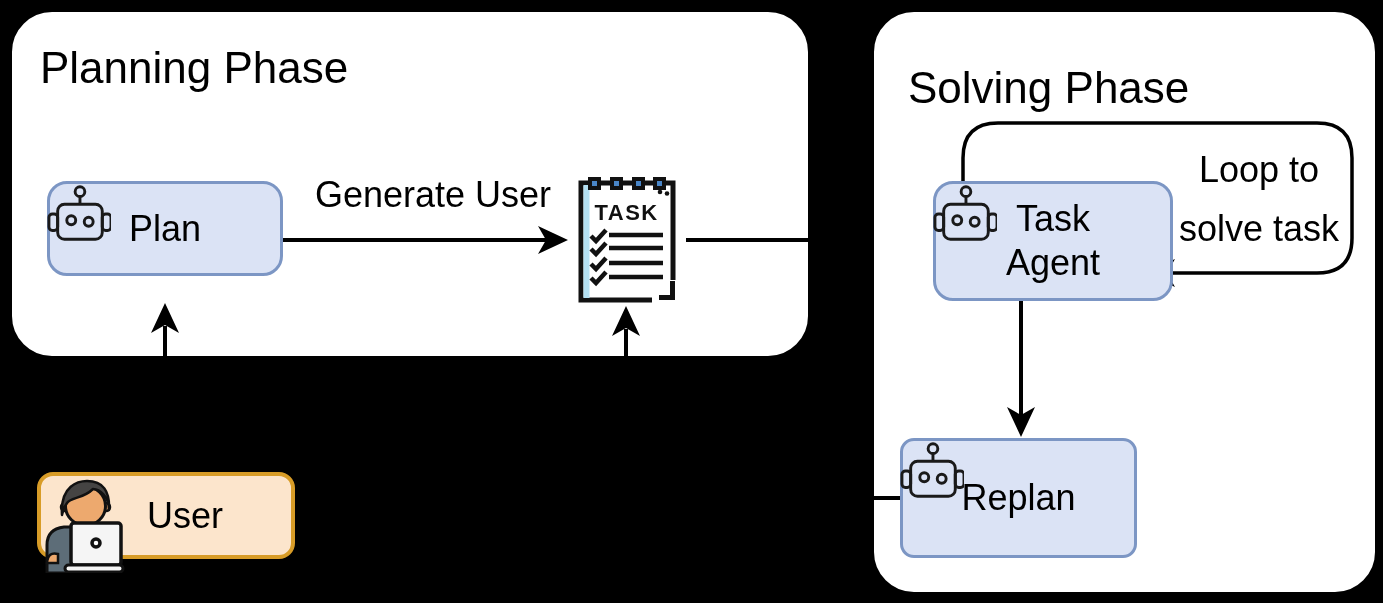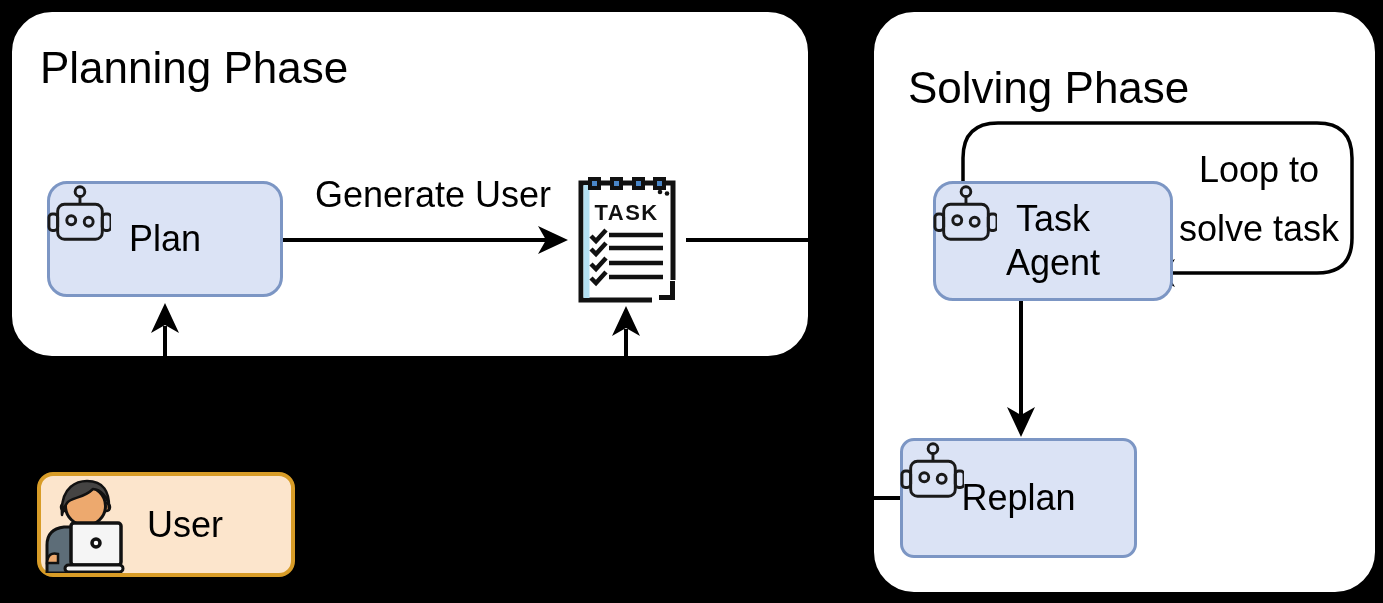--- a/index.html
+++ b/index.html
@@ -18,7 +18,7 @@
   .agent-box{position:absolute;background:var(--agent_fill,#dbe3f5);border:3px solid var(--agent_border,#7c96c4);
              border-radius:20px;box-sizing:border-box;display:flex;align-items:center;justify-content:center;
              font-size:36px;}
-  #plan-box{left:47px;top:181px;width:236px;height:116px;}
+  #plan-box{left:47px;top:181px;width:236px;height:95px;}
   #task-agent-box{left:903px;top:181px;width:240px;height:120px;margin-left:30px;}
   #replan-box{left:900px;top:438px;width:237px;height:120px;border-radius:14px;}
   .agent-label{text-align:center;line-height:44px;}

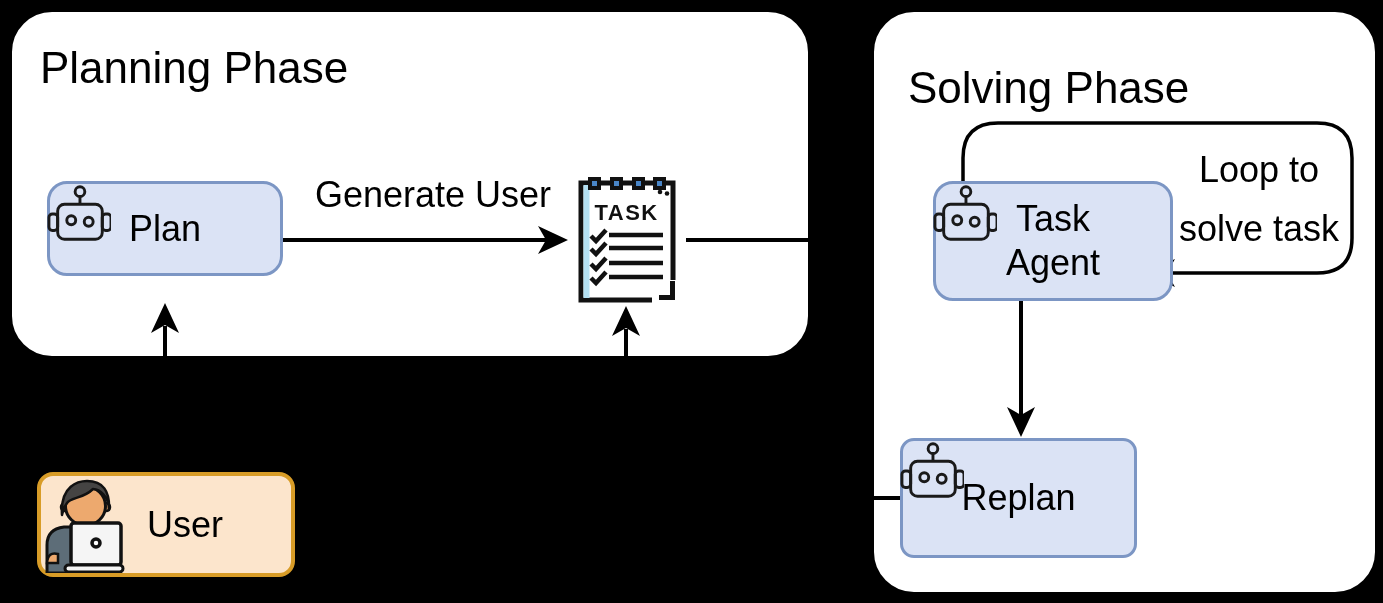--- a/index.html
+++ b/index.html
@@ -26,7 +26,7 @@
 
   .robot{position:absolute;left:-3px;top:0px;width:64px;height:58px;}
 
-  #user-box{position:absolute;left:37px;top:472px;width:258px;height:105px;
+  #user-box{position:absolute;left:37px;top:472px;width:258px;height:87px;
             background:var(--user_fill,#fce5cc);border:4px solid var(--user_border,#d89c27);
             border-radius:16px;box-sizing:border-box;display:flex;align-items:center;justify-content:center;
             font-size:36px;padding-left:38px;}

